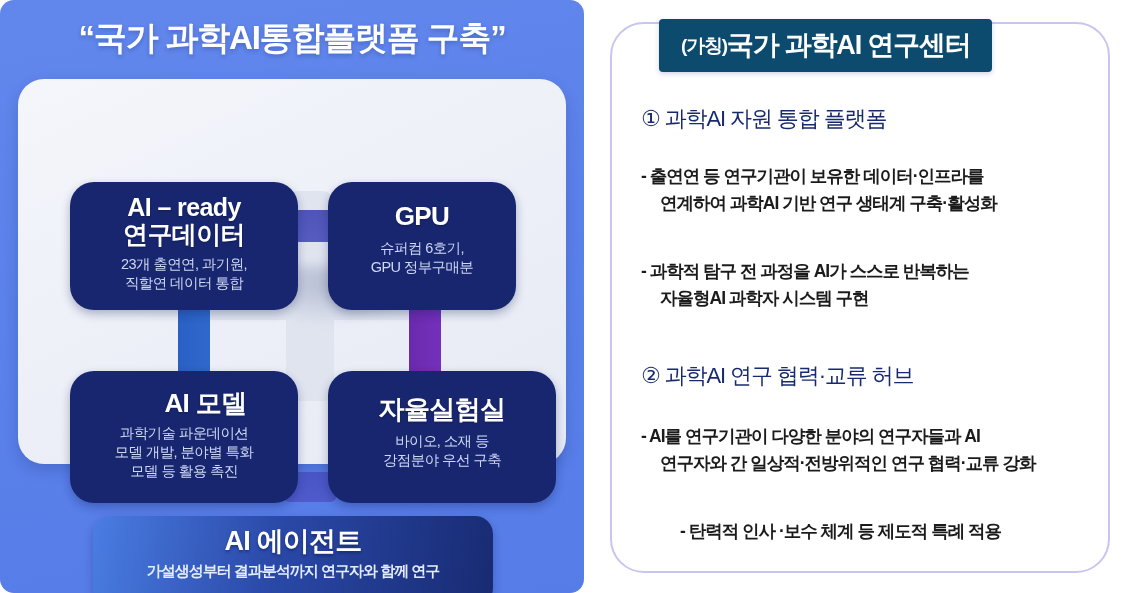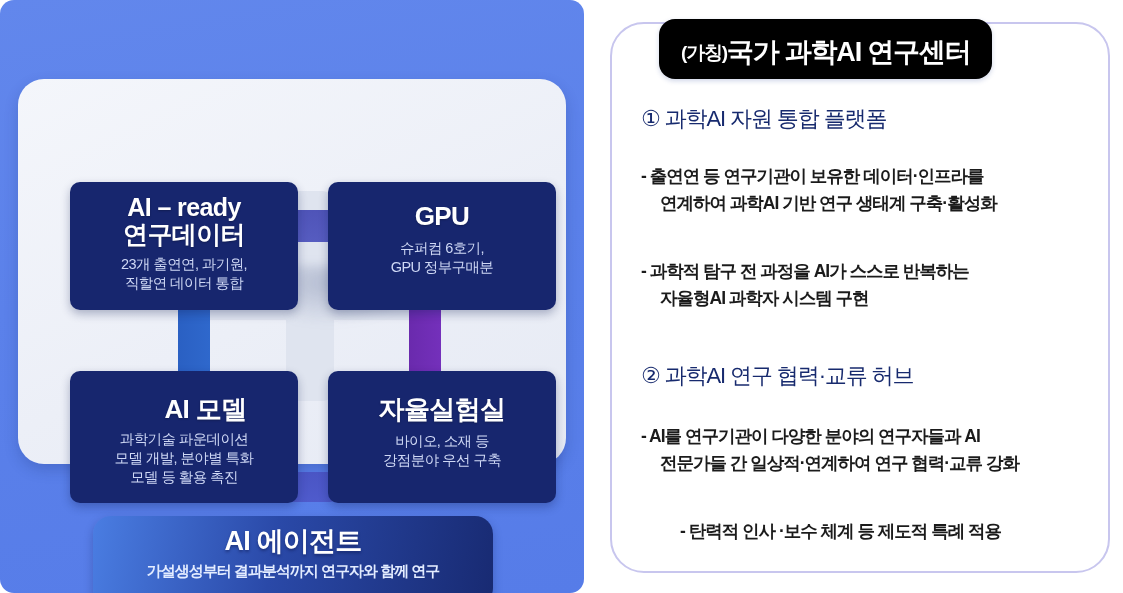--- a/index.html
+++ b/index.html
@@ -161,6 +161,7 @@
 
   <div class="left-panel">
 
+    <div class="left-title">“국가 과학AI통합플랫폼 구축”</div>
 
     <div class="inner-card">
       <div class="hub-v"></div>

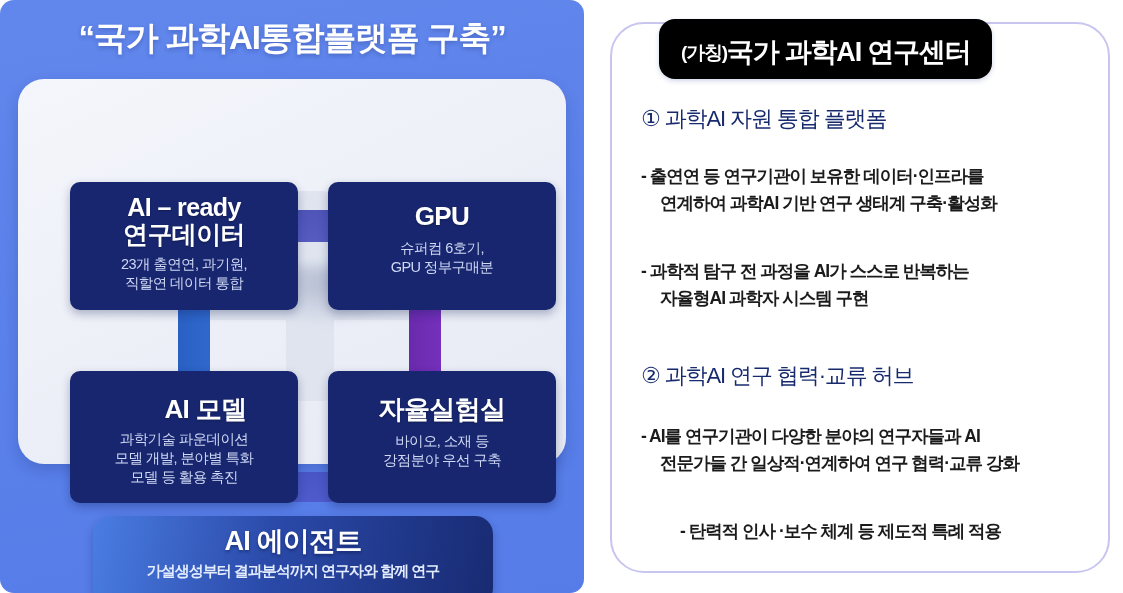--- a/index.html
+++ b/index.html
@@ -123,9 +123,9 @@
   }
   .right-header {
     position:absolute; left:659px; top:19px;
-    padding:15px 22px 9px 22px;
-    background:#000000;
-    border-radius:16px;
+    padding:8px 22px 9px 22px;
+    background:#0c4a6e;
+    border-radius:4px;
     color:#ffffff;
     font-size:27px; font-weight:bold; letter-spacing:-1.2px;
     white-space:nowrap;

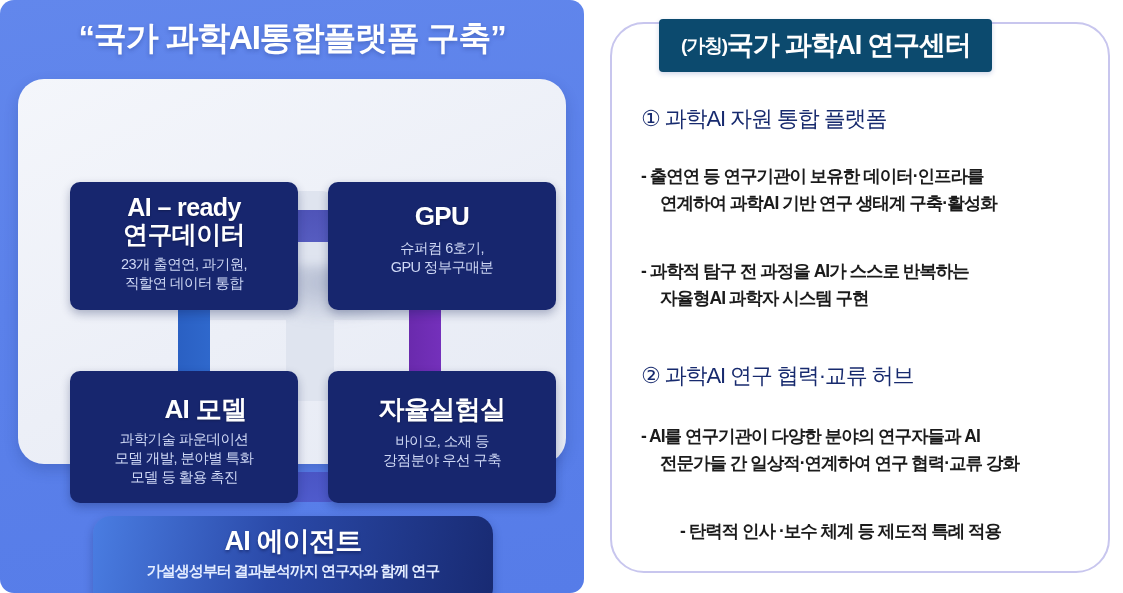--- a/index.html
+++ b/index.html
@@ -65,7 +65,7 @@
   .box {
     position:absolute;
     background:#17266e;
-    border-radius:10px;
+    border-radius:24px;
     color:#ffffff;
     text-align:center;
     box-shadow:0 4px 10px rgba(12,25,80,.30);

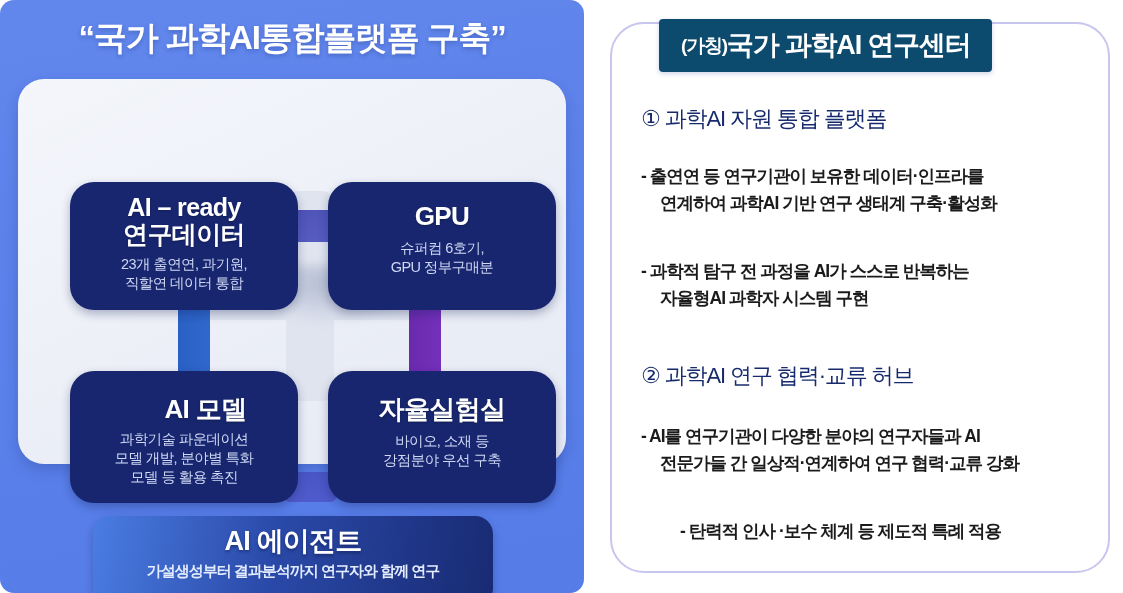--- a/index.html
+++ b/index.html
@@ -72,7 +72,7 @@
     padding-top:12px;
   }
   .box-tl { left:52px;  top:103px; width:228px; height:128px; }
-  .box-tr { left:310px; top:103px; width:228px; height:128px; }
+  .box-tr { left:310px; top:103px; width:188px; height:128px; }
   .box-bl { left:52px;  top:292px; width:228px; height:132px; }
   .box-br { left:310px; top:292px; width:228px; height:132px; }
 

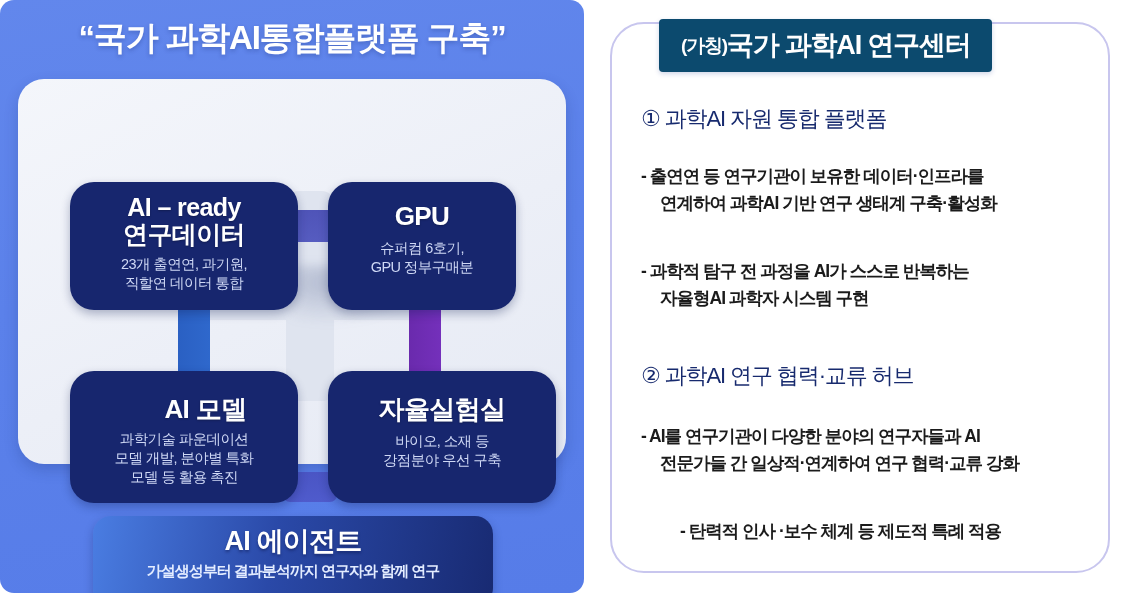--- a/index.html
+++ b/index.html
@@ -91,7 +91,7 @@
   .box-tr .box-sub { margin-top:9px; }
   .box-br .box-title { margin-top:12px; }
   .box-br .box-sub { margin-top:9px; }
-  .box-bl .box-title { margin-top:12px;padding-left:43px; }
+  .box-bl .box-title { margin-top:6px;padding-left:43px; }
 
   
   .agent-bar {

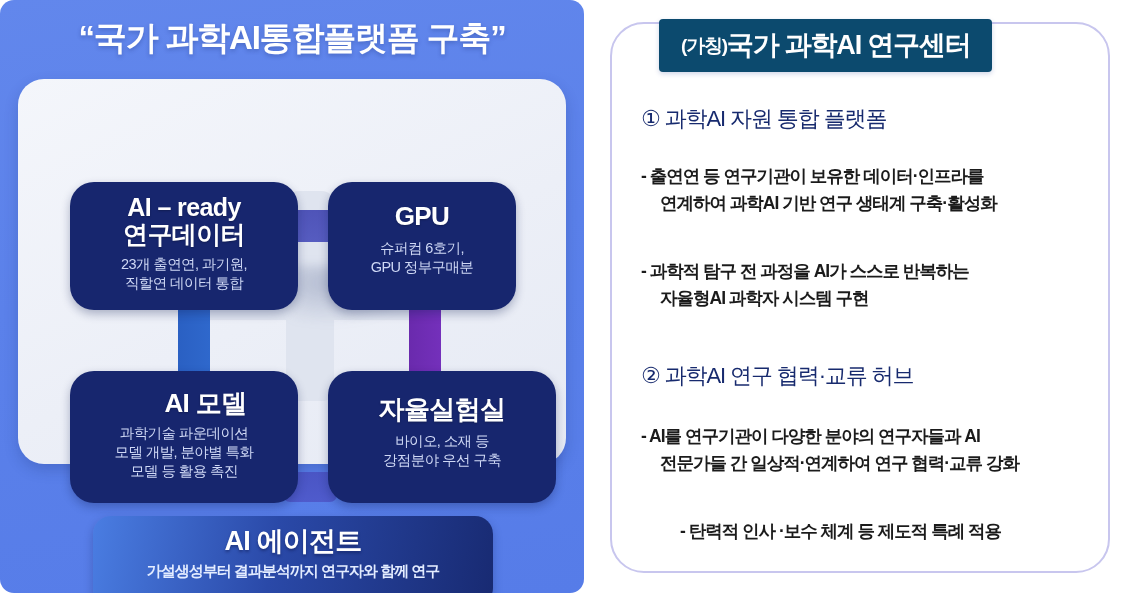--- a/index.html
+++ b/index.html
@@ -238,7 +238,7 @@
 
   <div class="bullet b3">
     <span>- AI를 연구기관이 다양한 분야의 연구자들과 AI</span>
-    <span class="l2">전문가들 간 일상적·연계하여 연구 협력·교류 강화</span>
+    <span class="l2">연구자와 간 일상적·전방위적인 연구 협력·교류 강화</span>
   </div>
 
   <div class="bullet b4">

